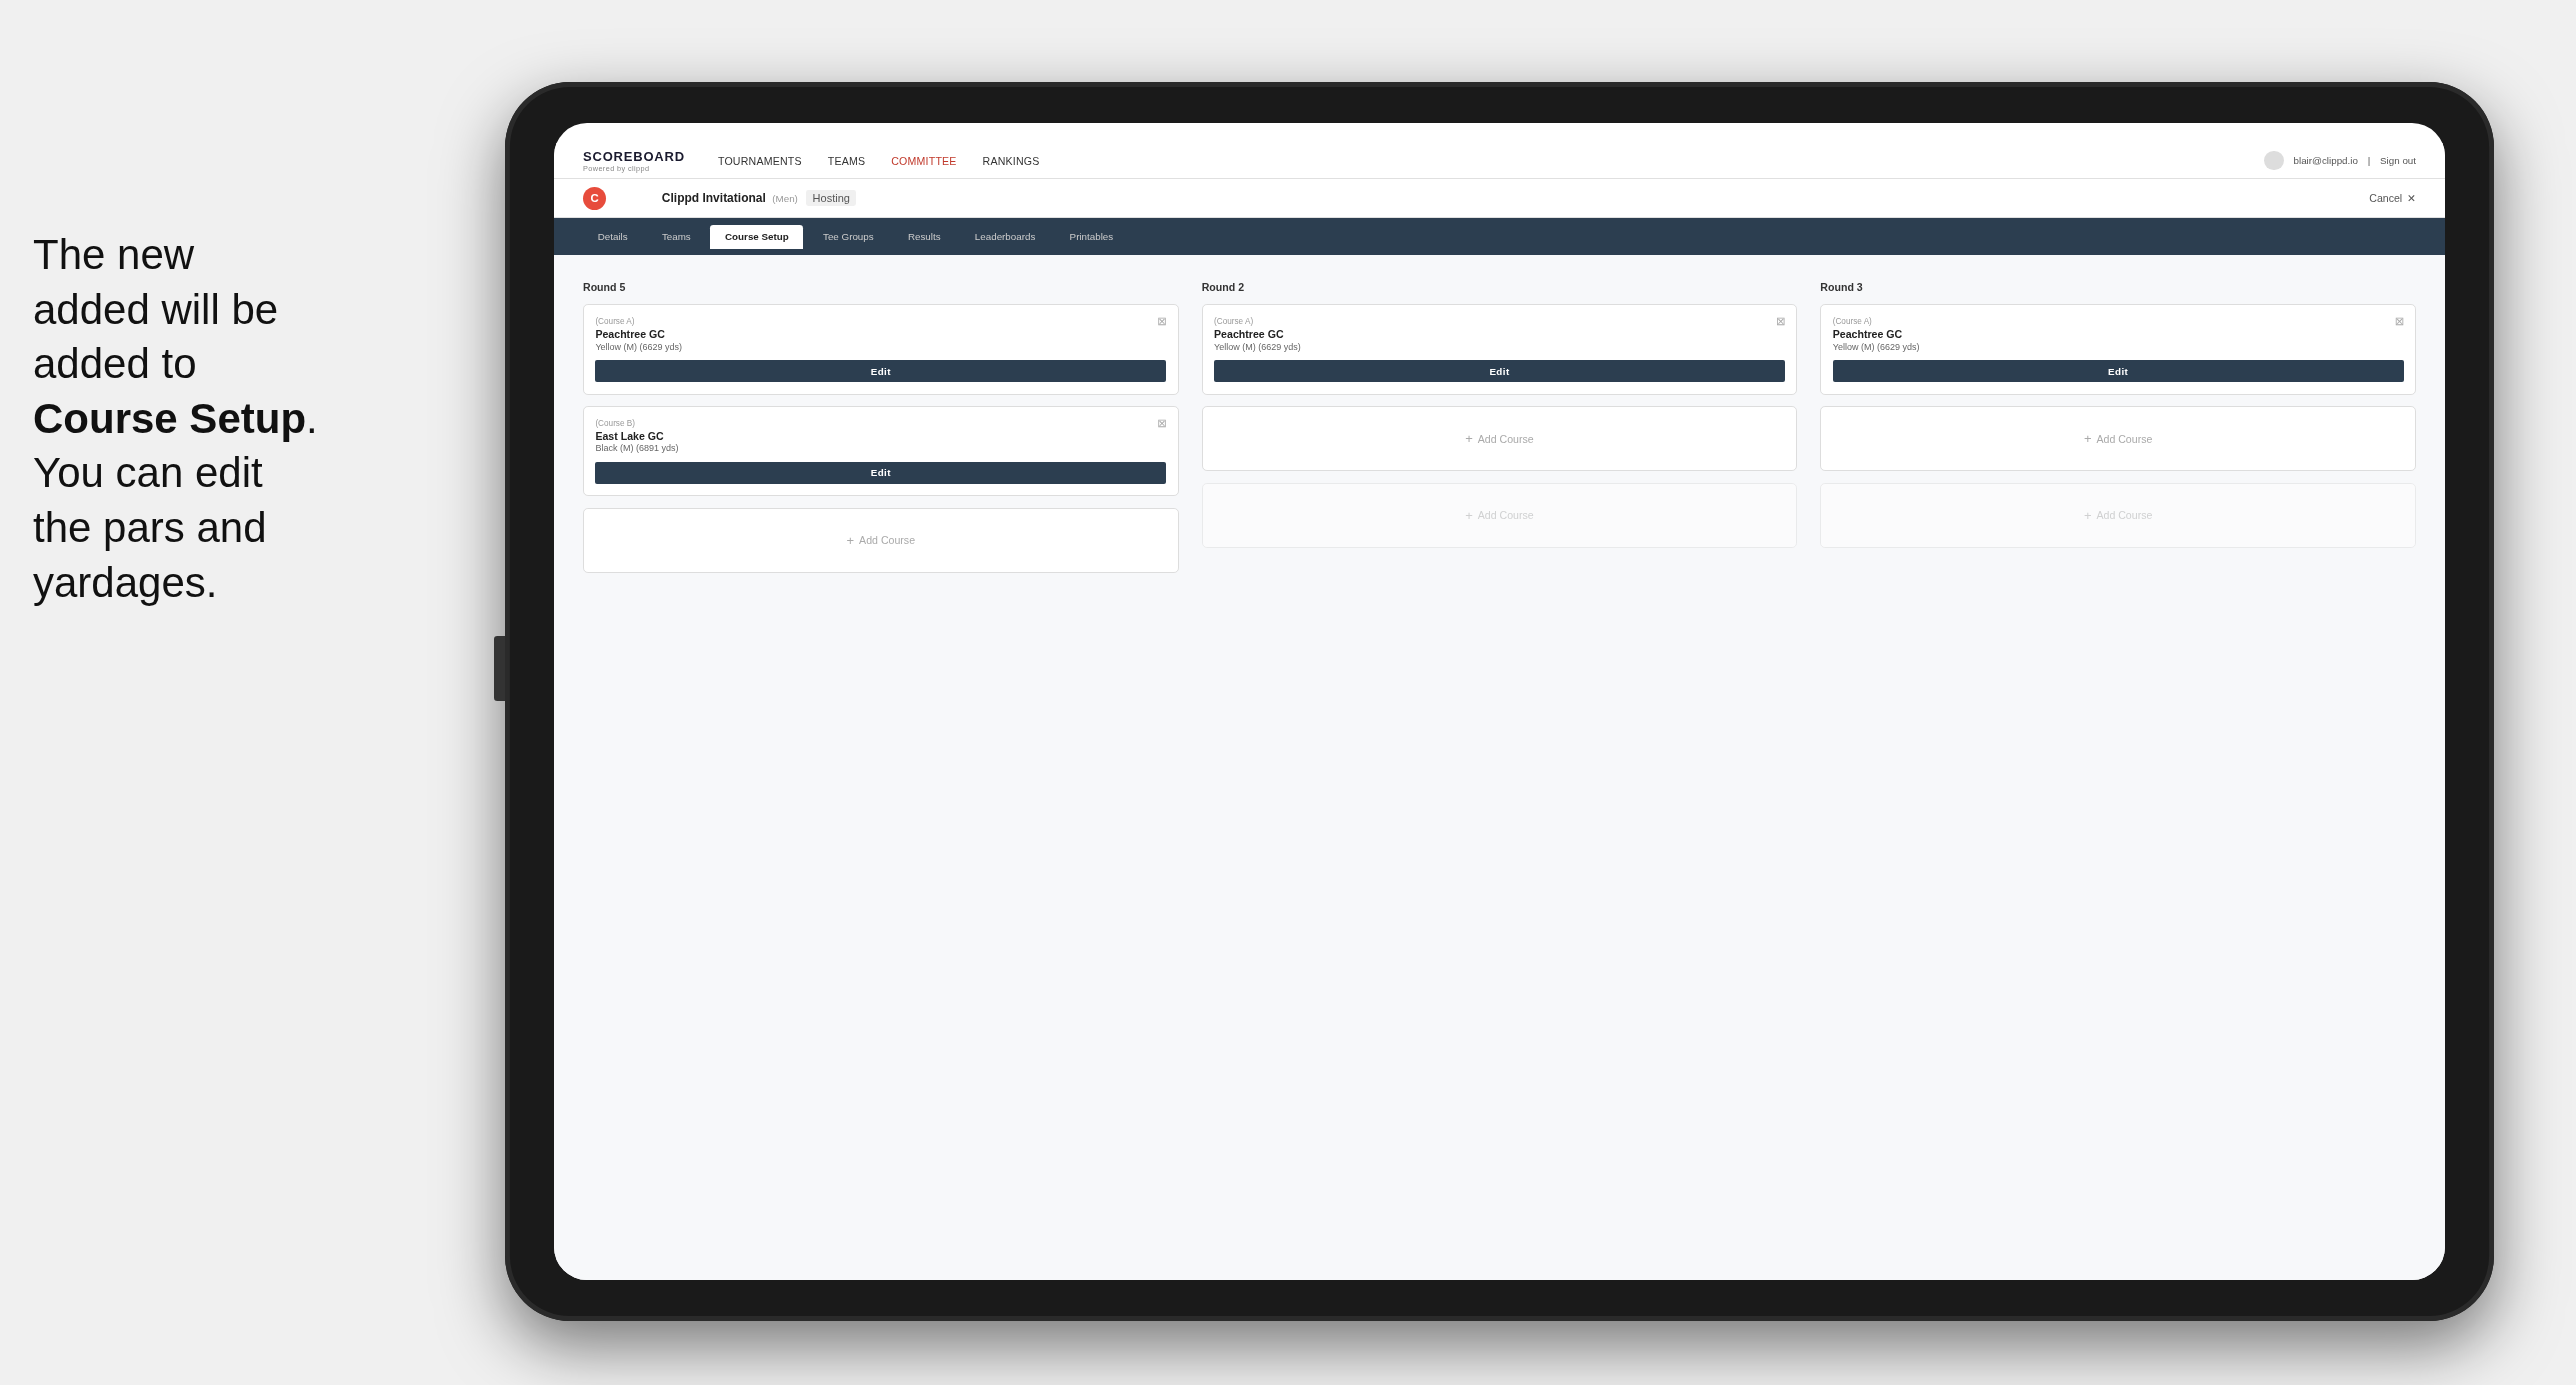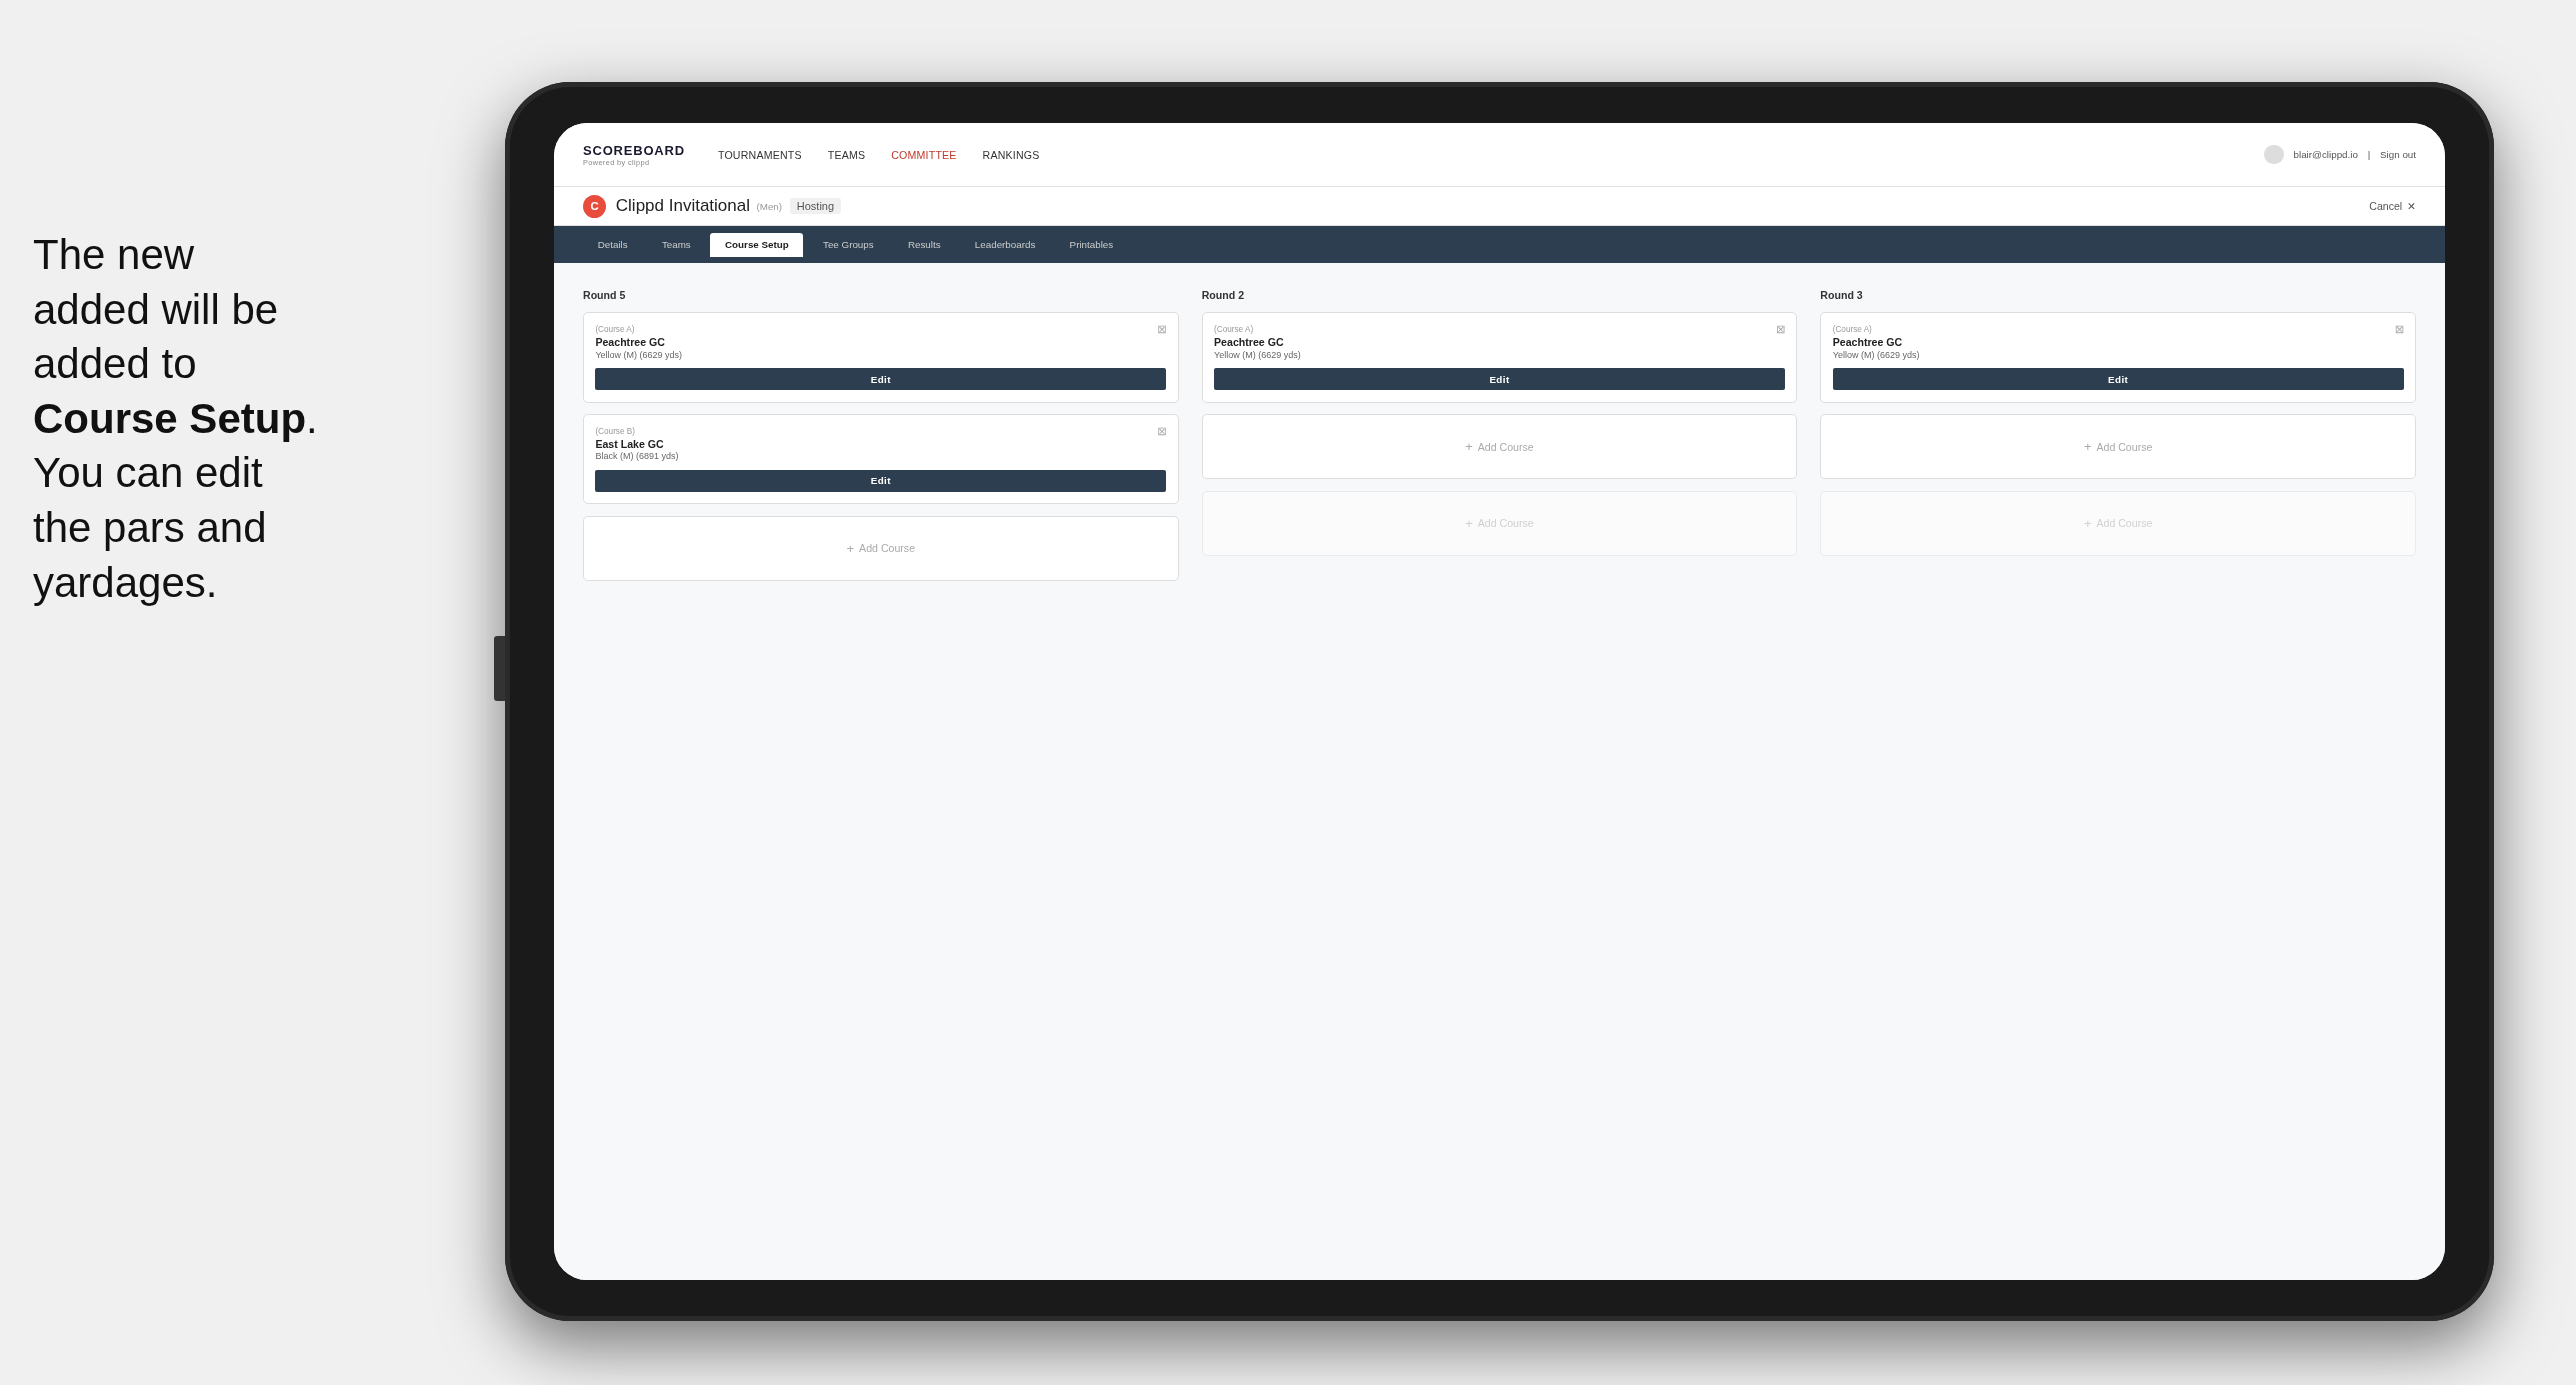--- a/index.html
+++ b/index.html
@@ -79,8 +79,9 @@
       display: flex;
       align-items: center;
       padding: 0 29px;
-      height: 64px;
+      height: 36px;
       flex-shrink: 0;
+      margin-top: 20px;
     }
     .logo-area {
       display: flex;

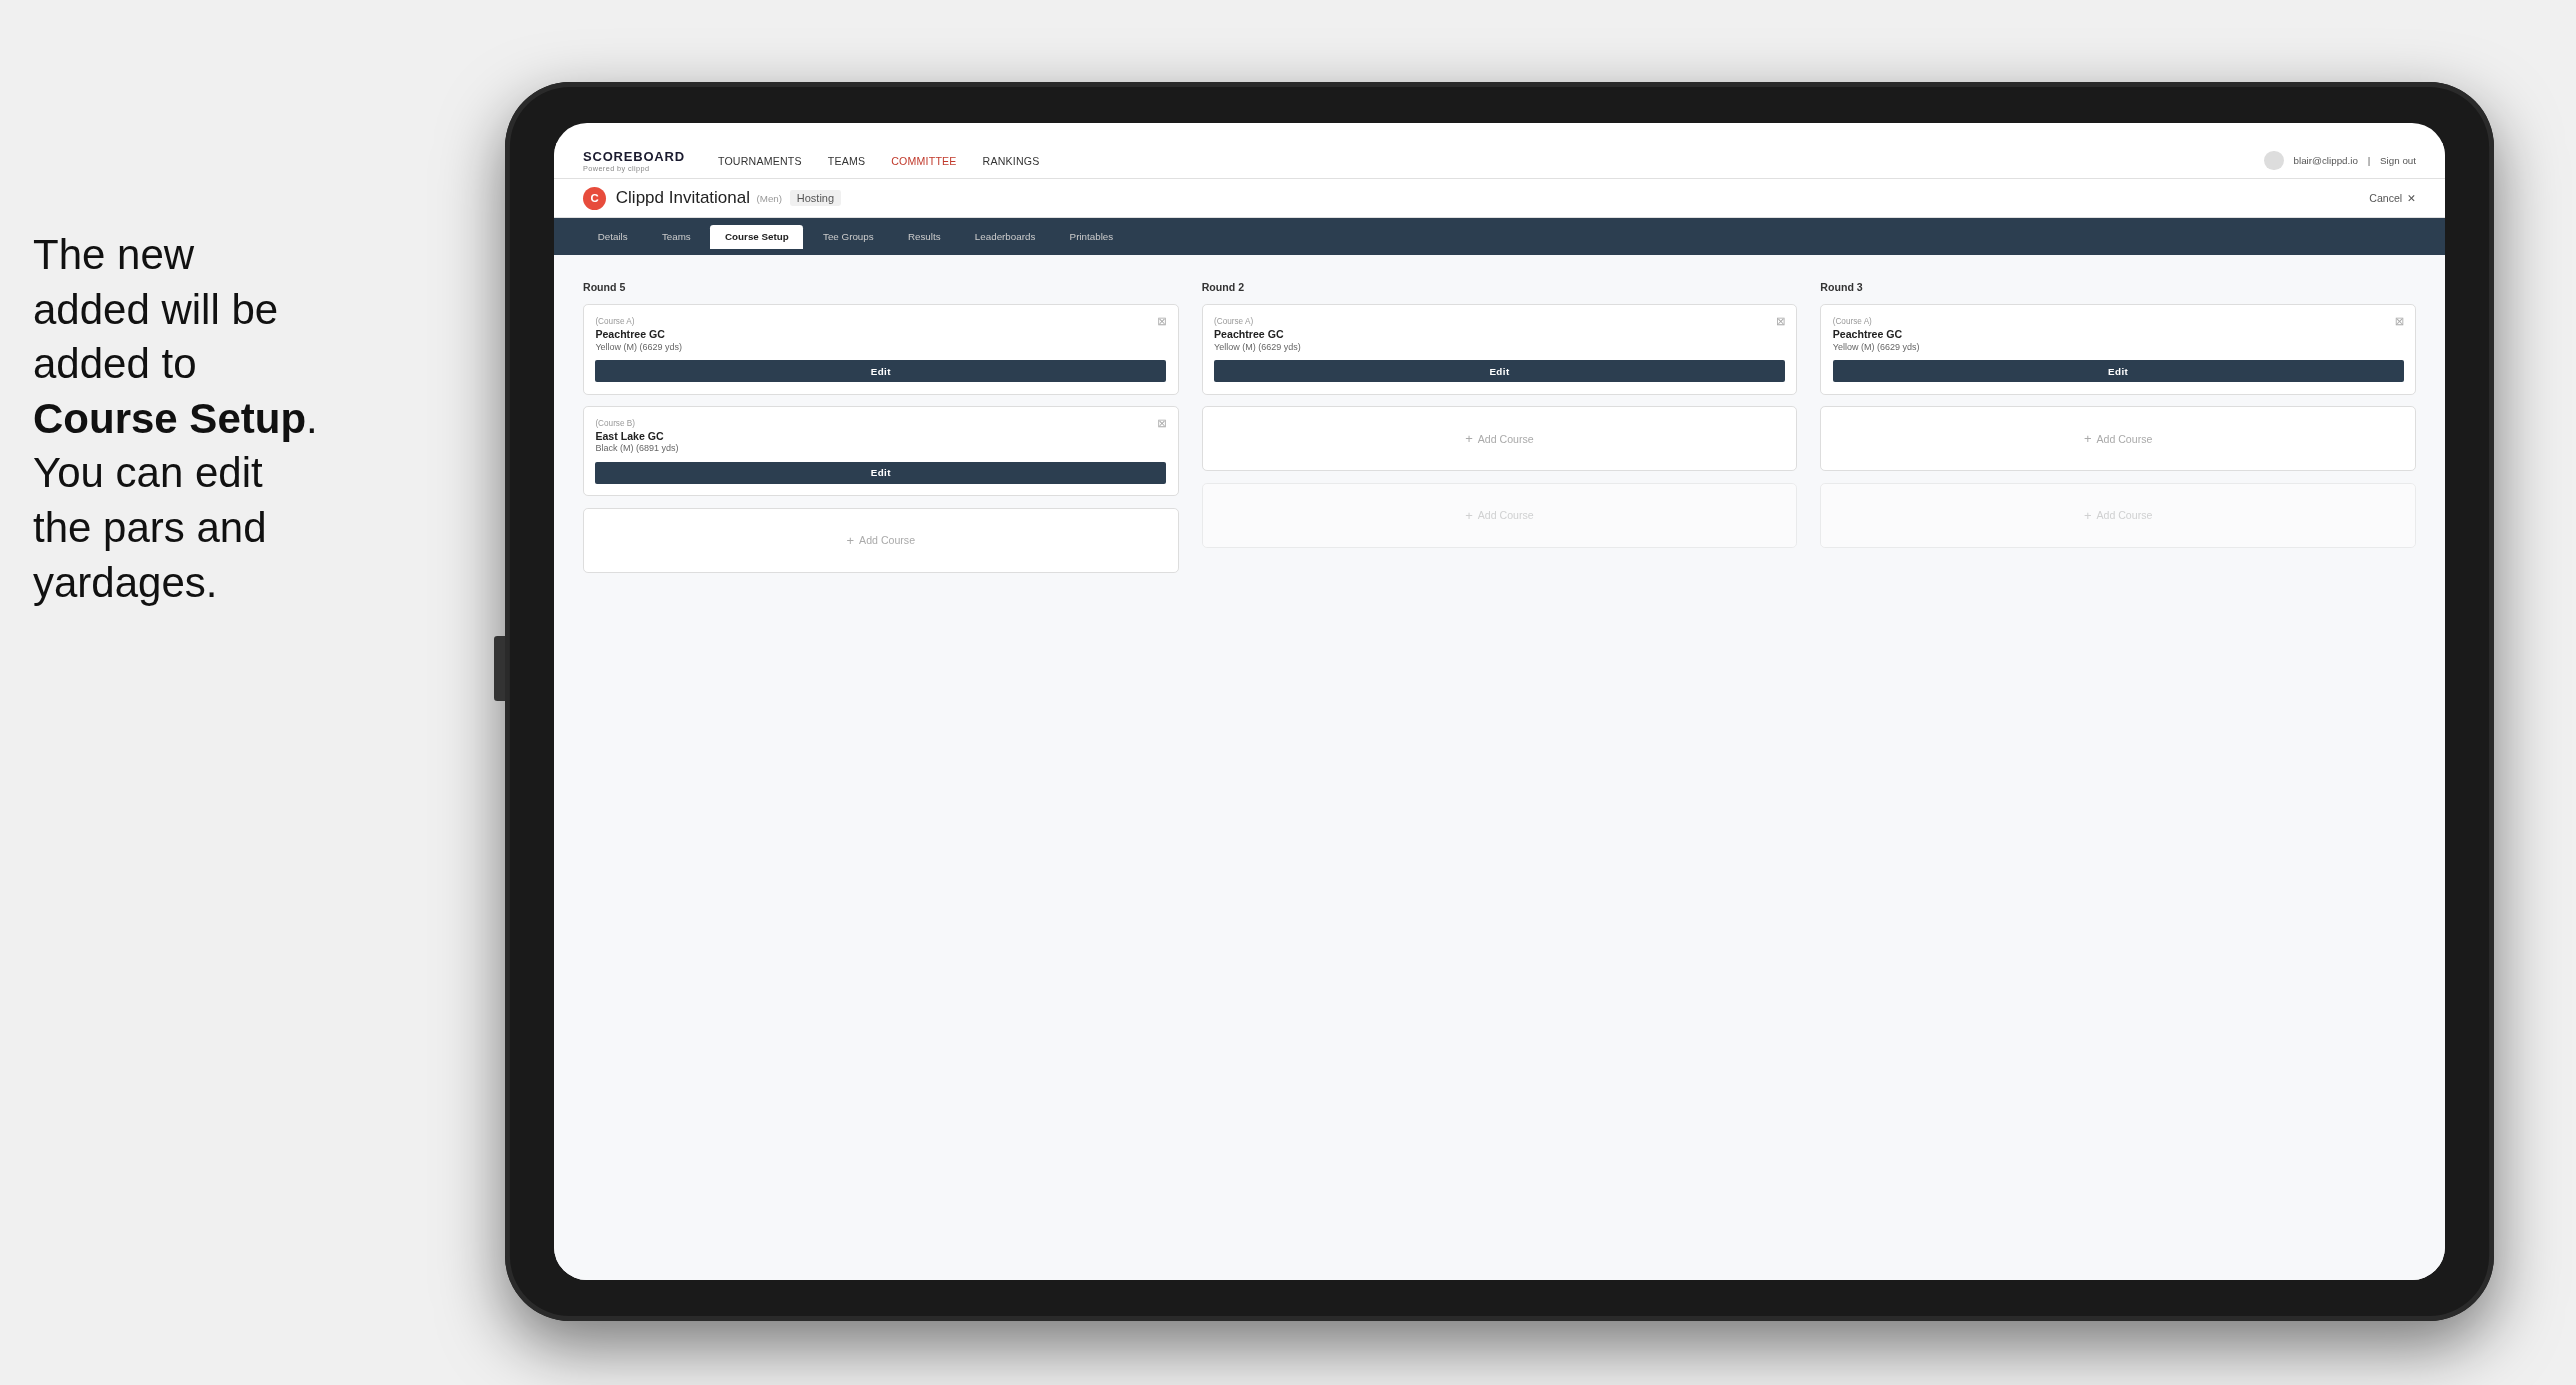--- a/index.html
+++ b/index.html
@@ -153,9 +153,10 @@
       margin-right: 9.8px;
     }
     .tournament-name {
-      font-size: 17px;
-      font-weight: 400;
+      font-size: 12px;
+      font-weight: 700;
       color: #222;
+      margin-left: 46px;
     }
     .tournament-sub {
       font-size: 9.8px;

